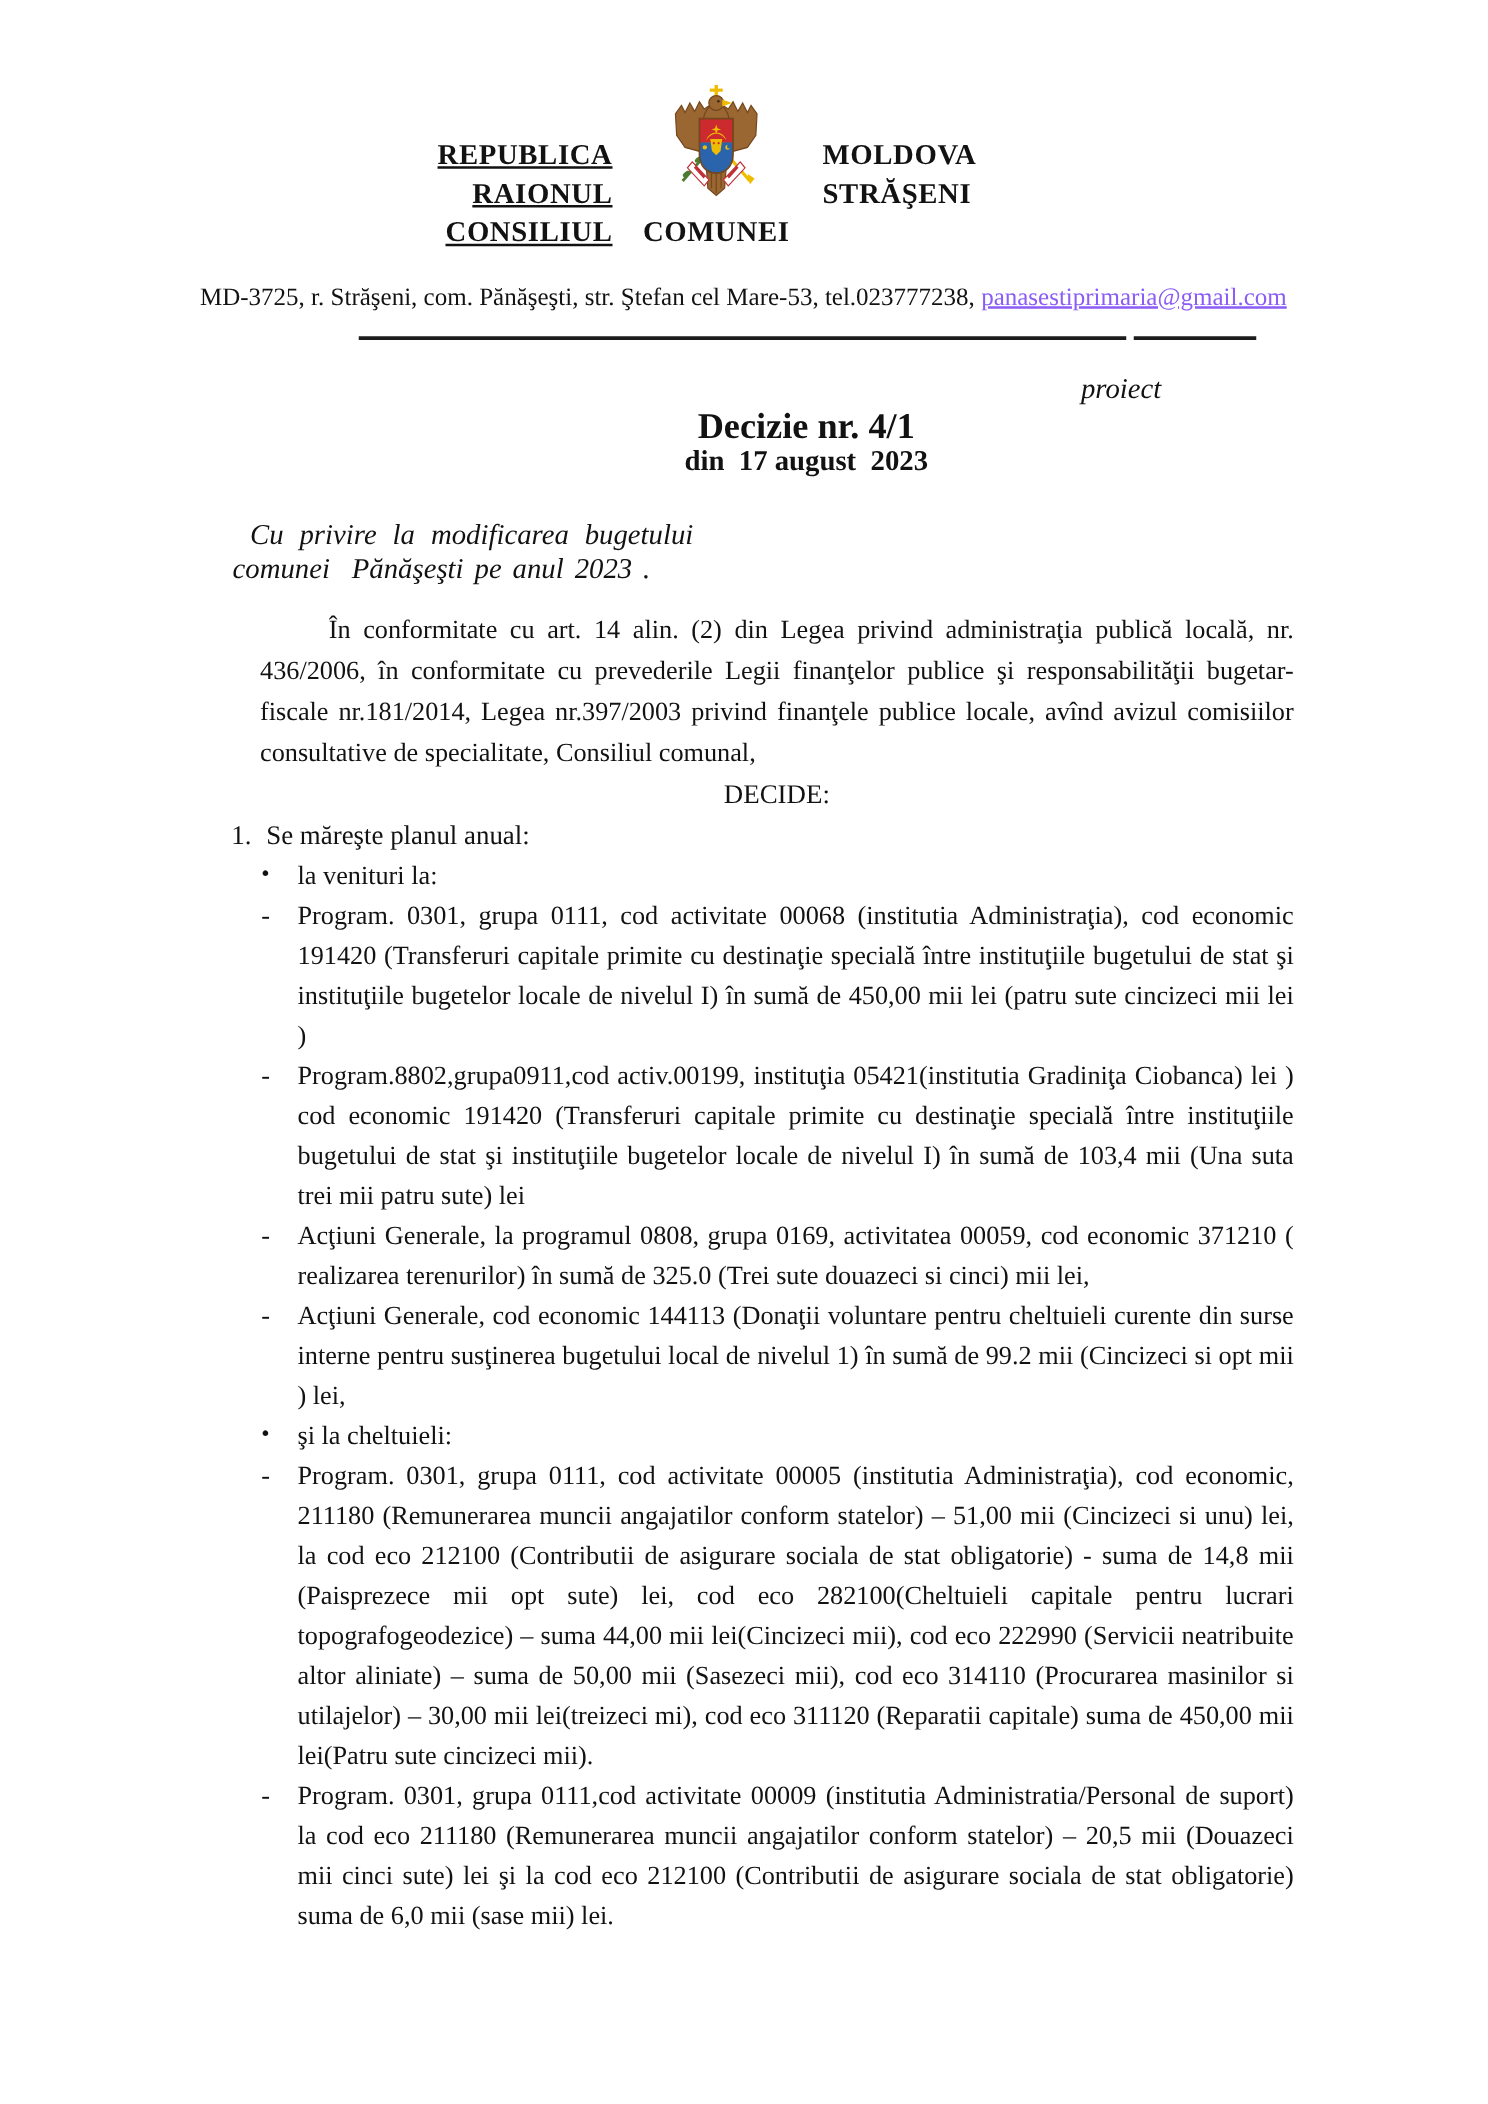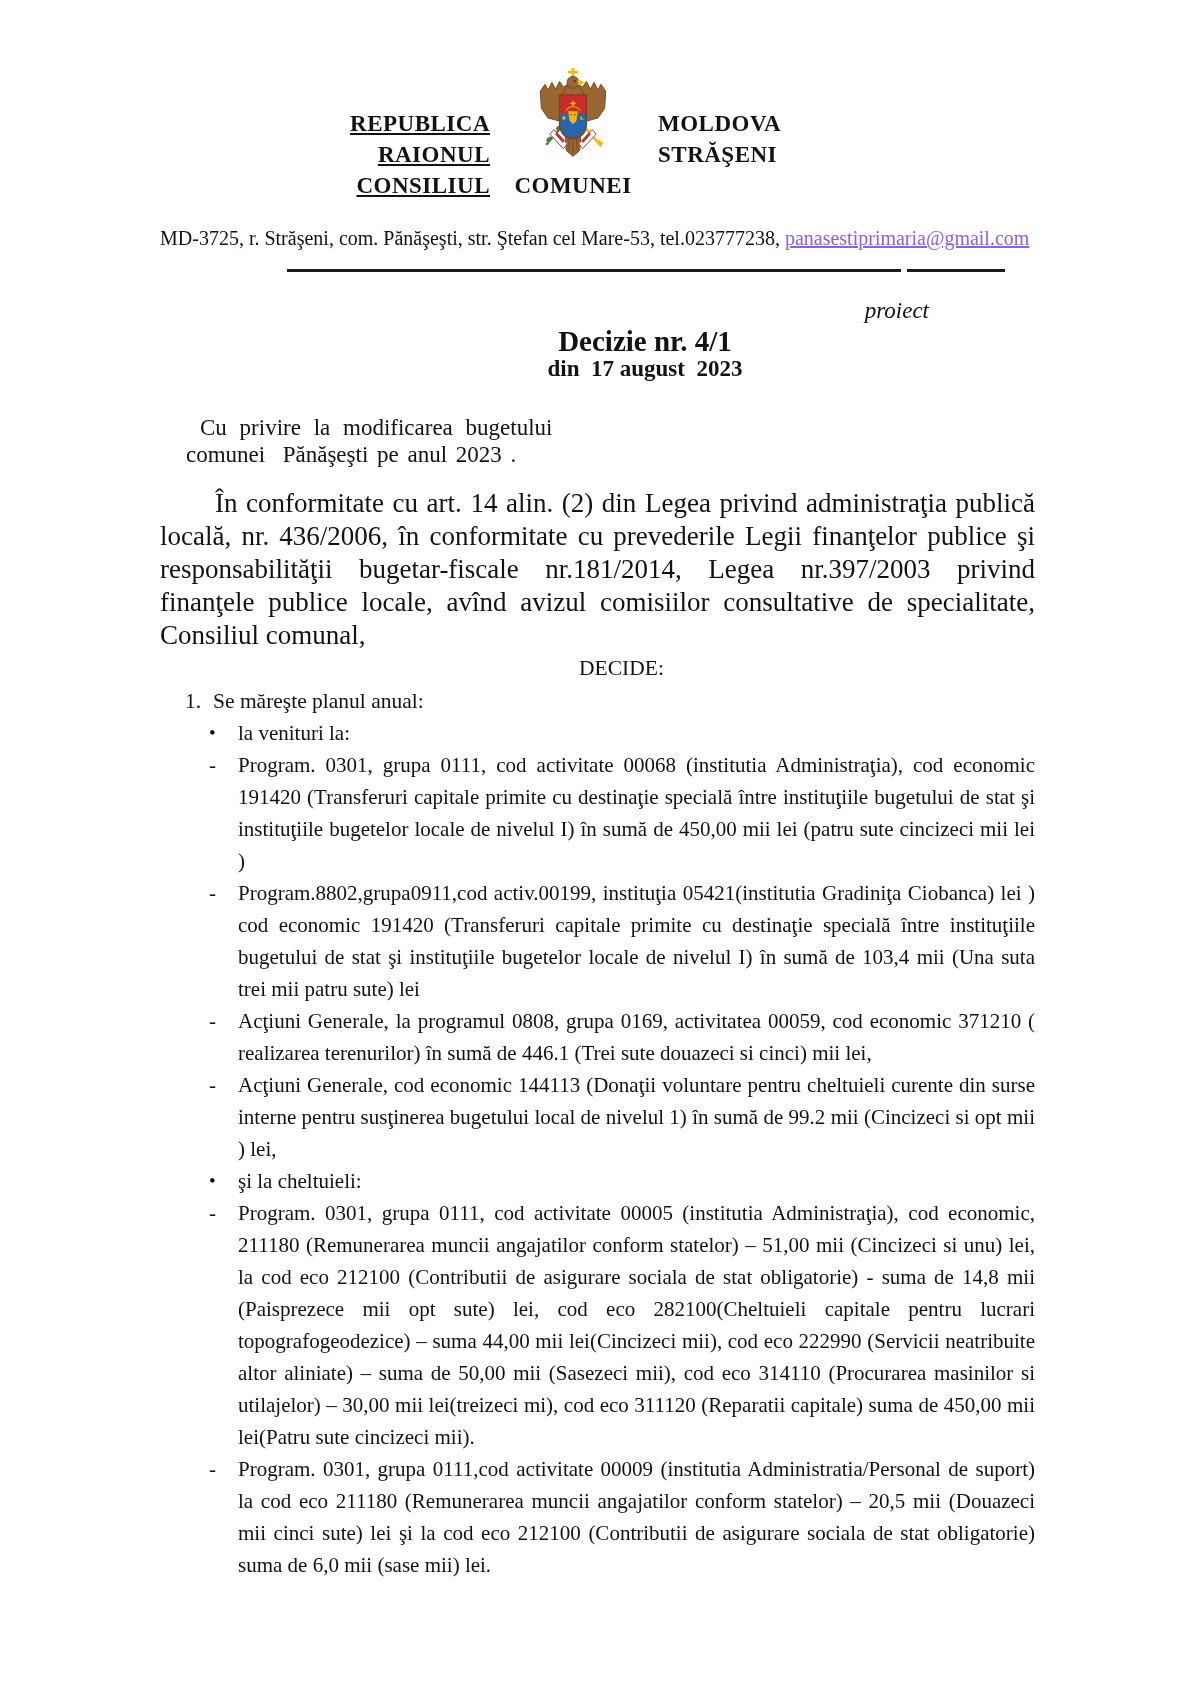--- a/index.html
+++ b/index.html
@@ -35,7 +35,7 @@
   .doc-title{margin-top:4px;font-weight:bold;font-size:29px;line-height:28px;white-space:pre-wrap;}
   .doc-date{font-weight:bold;font-size:23px;line-height:28px;white-space:pre-wrap;}
 
-  .subject{margin-top:31px;font-size:23px;line-height:27px;}
+  .subject{margin-top:31px;font-style:italic;font-size:23px;line-height:27px;}
   .subject .l1{padding-left:40px;word-spacing:7px;white-space:pre-wrap;}
   .subject .l2{padding-left:26px;word-spacing:3px;white-space:pre-wrap;}
 

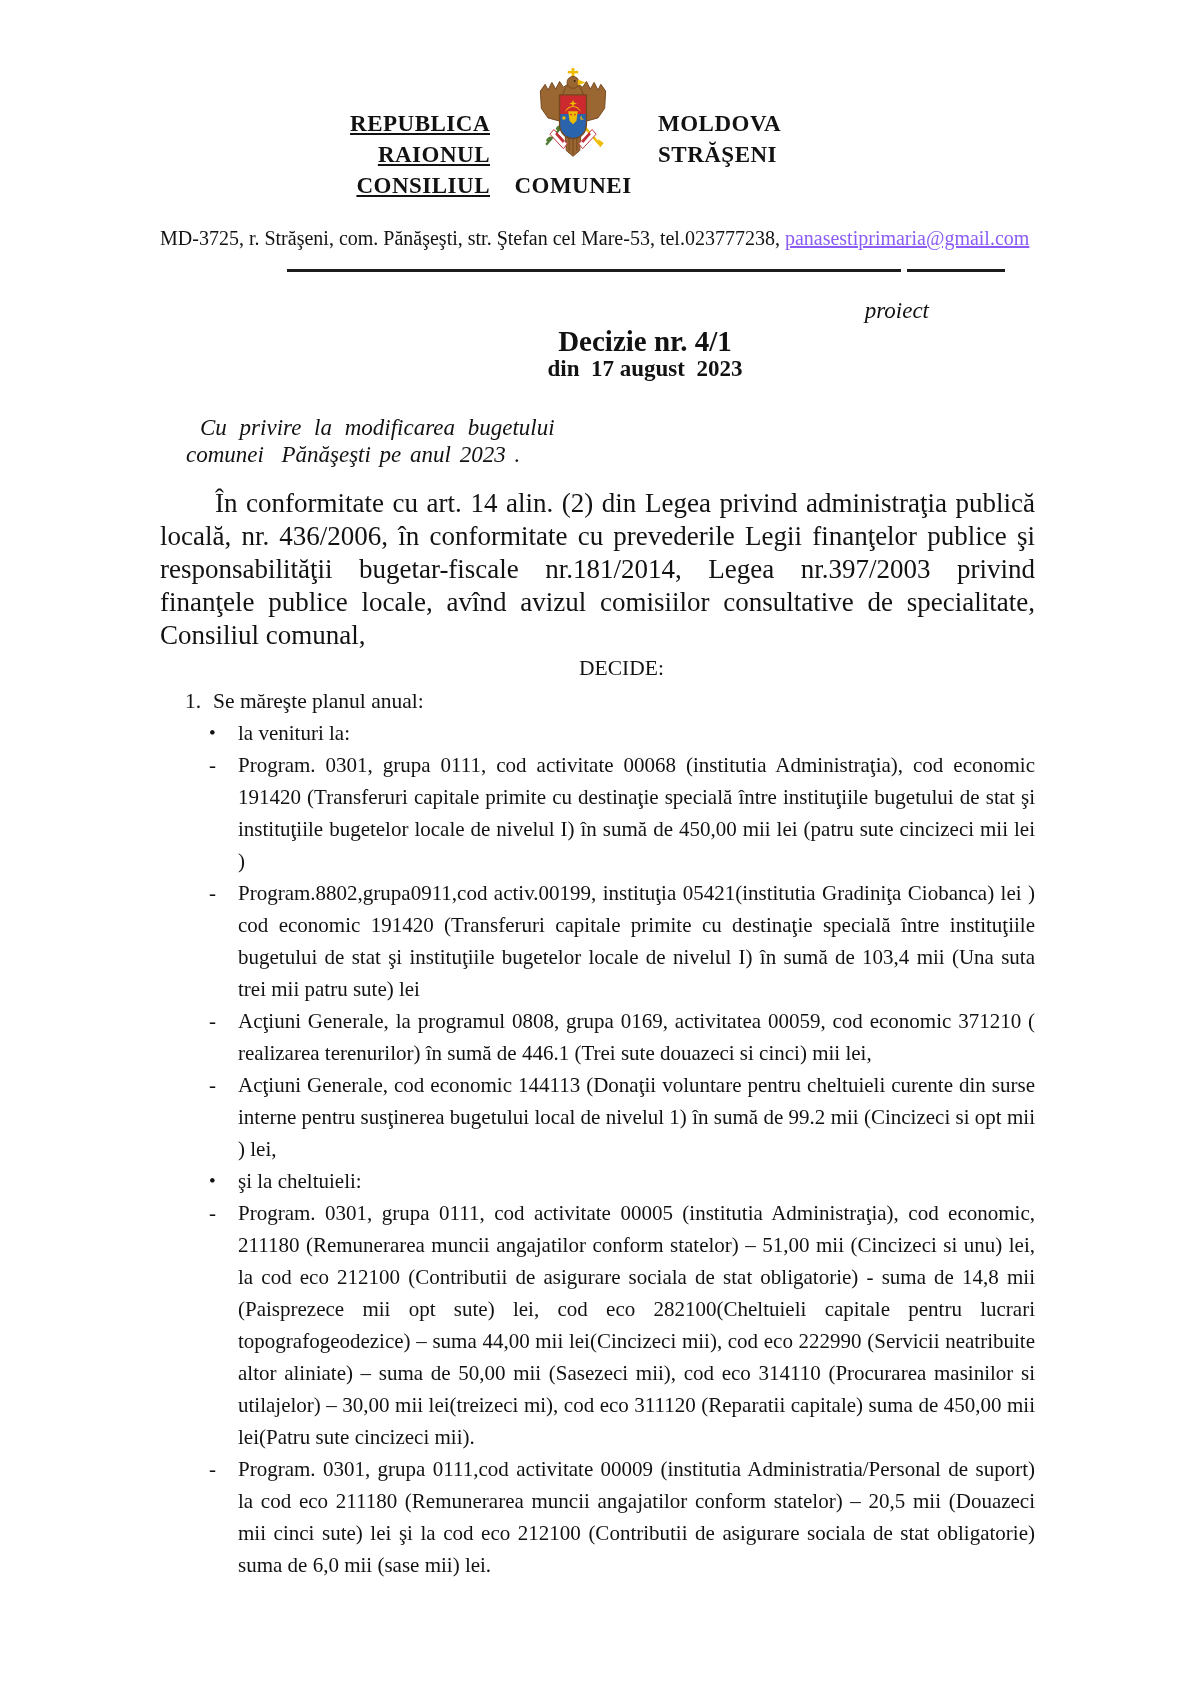--- a/index.html
+++ b/index.html
@@ -39,8 +39,8 @@
   .subject .l1{padding-left:40px;word-spacing:7px;white-space:pre-wrap;}
   .subject .l2{padding-left:26px;word-spacing:3px;white-space:pre-wrap;}
 
-  .preamble{margin-top:19px;font-size:27px;line-height:33px;
-    text-align:justify;text-indent:55px;}
+  .preamble{margin-top:19px;font-size:21px;line-height:33px;
+    text-align:justify;text-indent:55px;margin-left:48px;}
   .decide{font-size:21.5px;line-height:33px;text-align:center;padding-left:48px;}
 
   

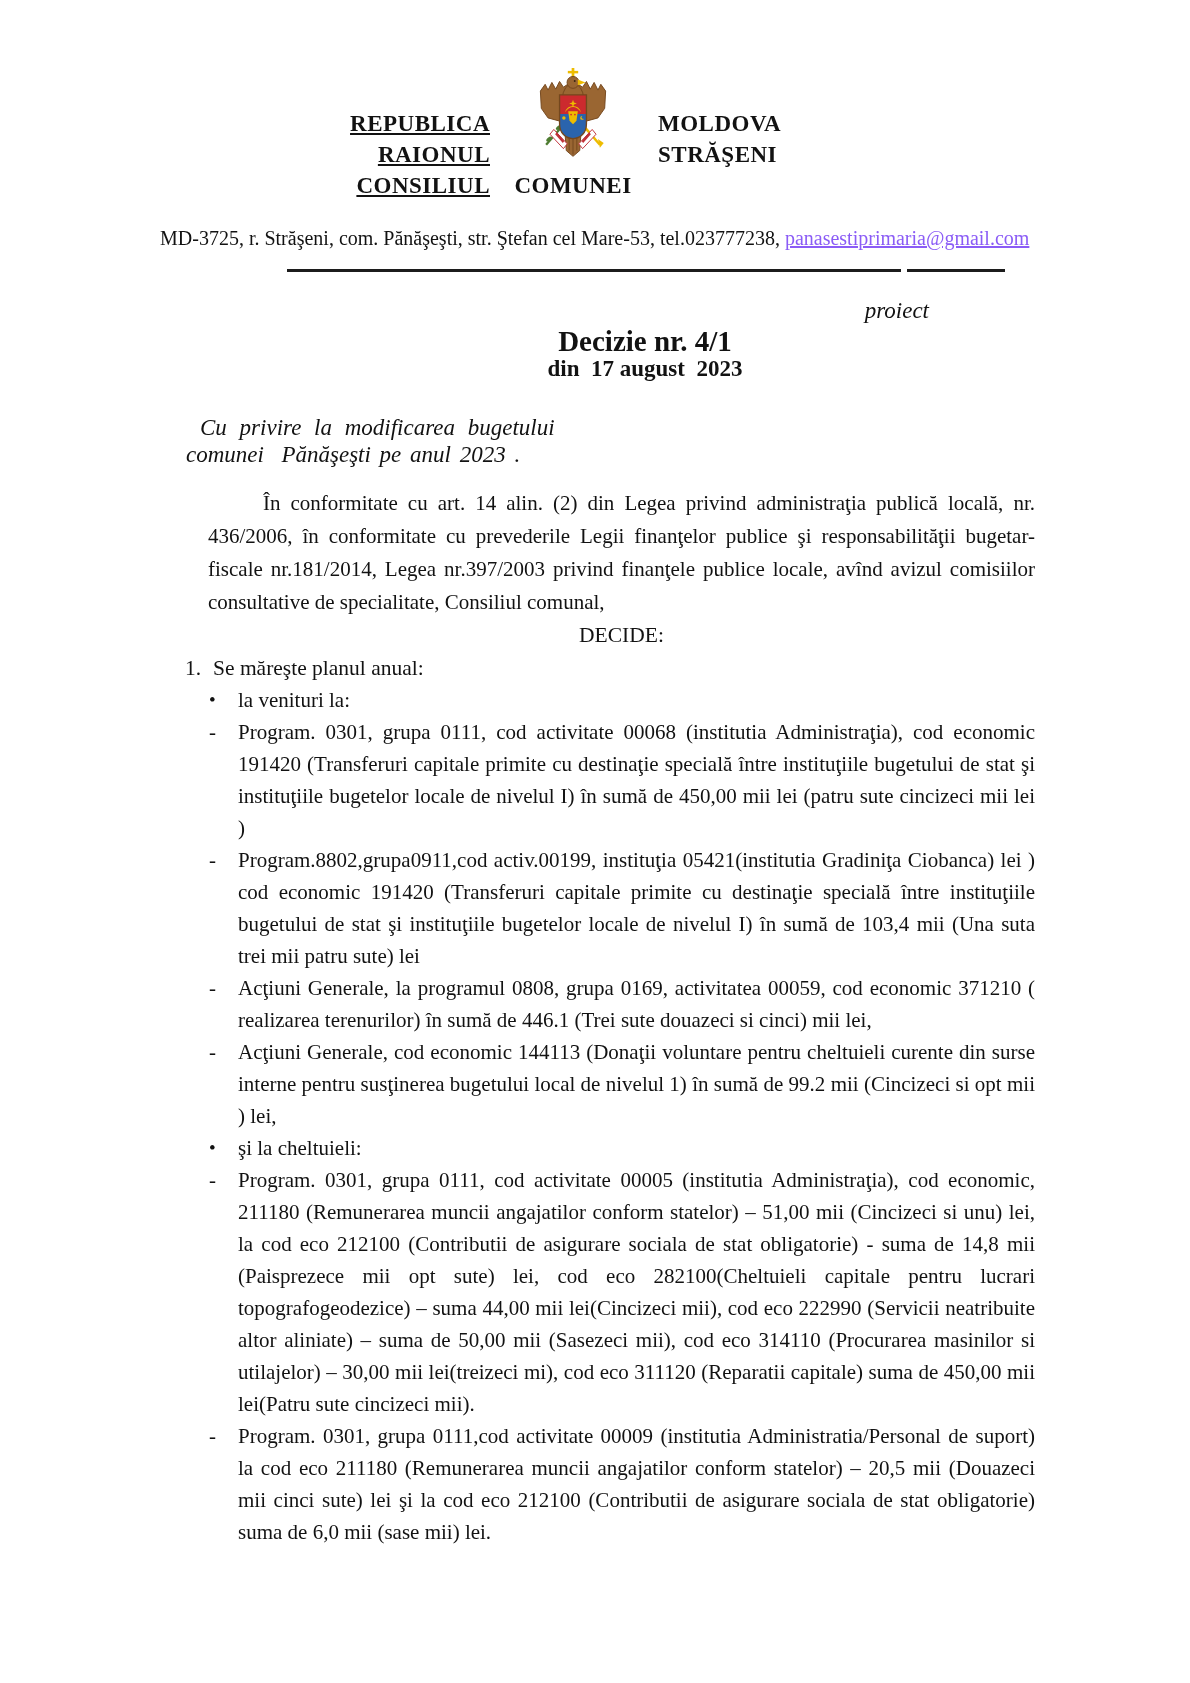--- a/index.html
+++ b/index.html
@@ -160,7 +160,7 @@
       </div>
       <div class="li">
         <div class="mk">-</div>
-        <div class="tx">Acţiuni Generale, la programul 0808, grupa 0169, activitatea 00059, cod economic 371210 ( realizarea terenurilor) în sumă de 446.1 (Trei sute douazeci si cinci) mii lei,</div>
+        <div class="tx">Acţiuni Generale, la programul 0808, grupa 0169, activitatea 00059, cod economic 371210 ( realizarea terenurilor) în sumă de 325.0 (Trei sute douazeci si cinci) mii lei,</div>
       </div>
       <div class="li">
         <div class="mk">-</div>

